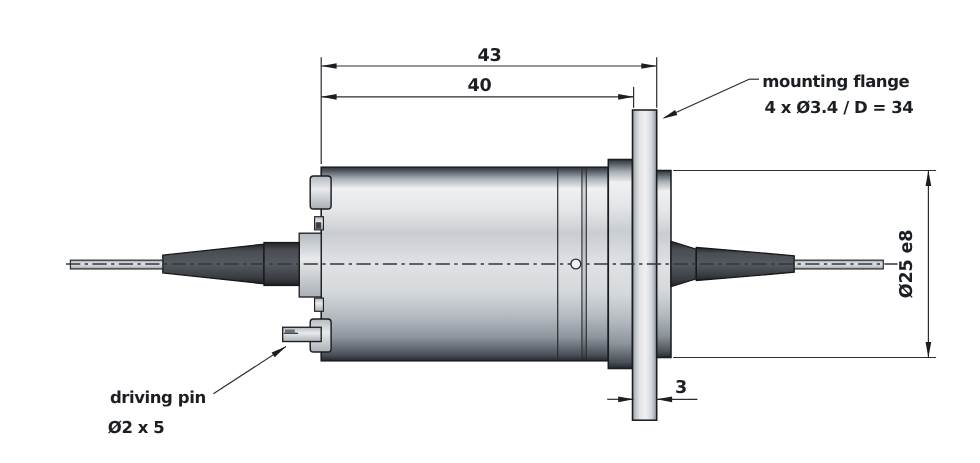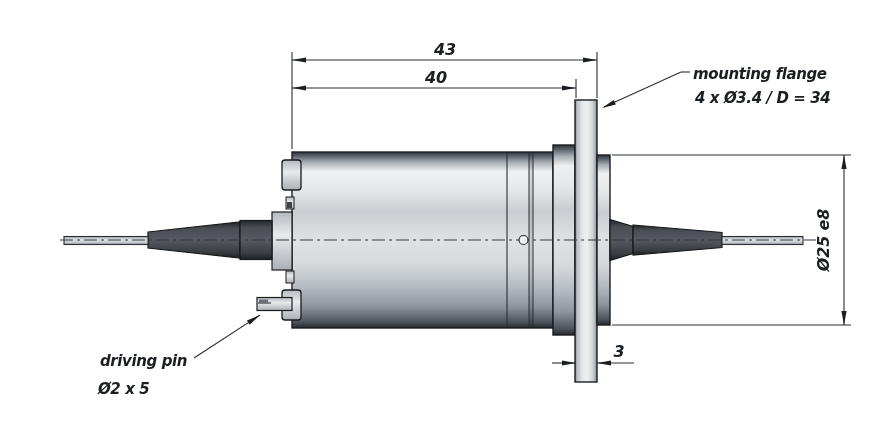--- a/index.html
+++ b/index.html
@@ -14,7 +14,6 @@
     height: 421px;
     background: #ffffff;
     overflow: hidden;
-    font-style: italic;
   }
   svg text {
     font-family: "DejaVu Sans", sans-serif;

